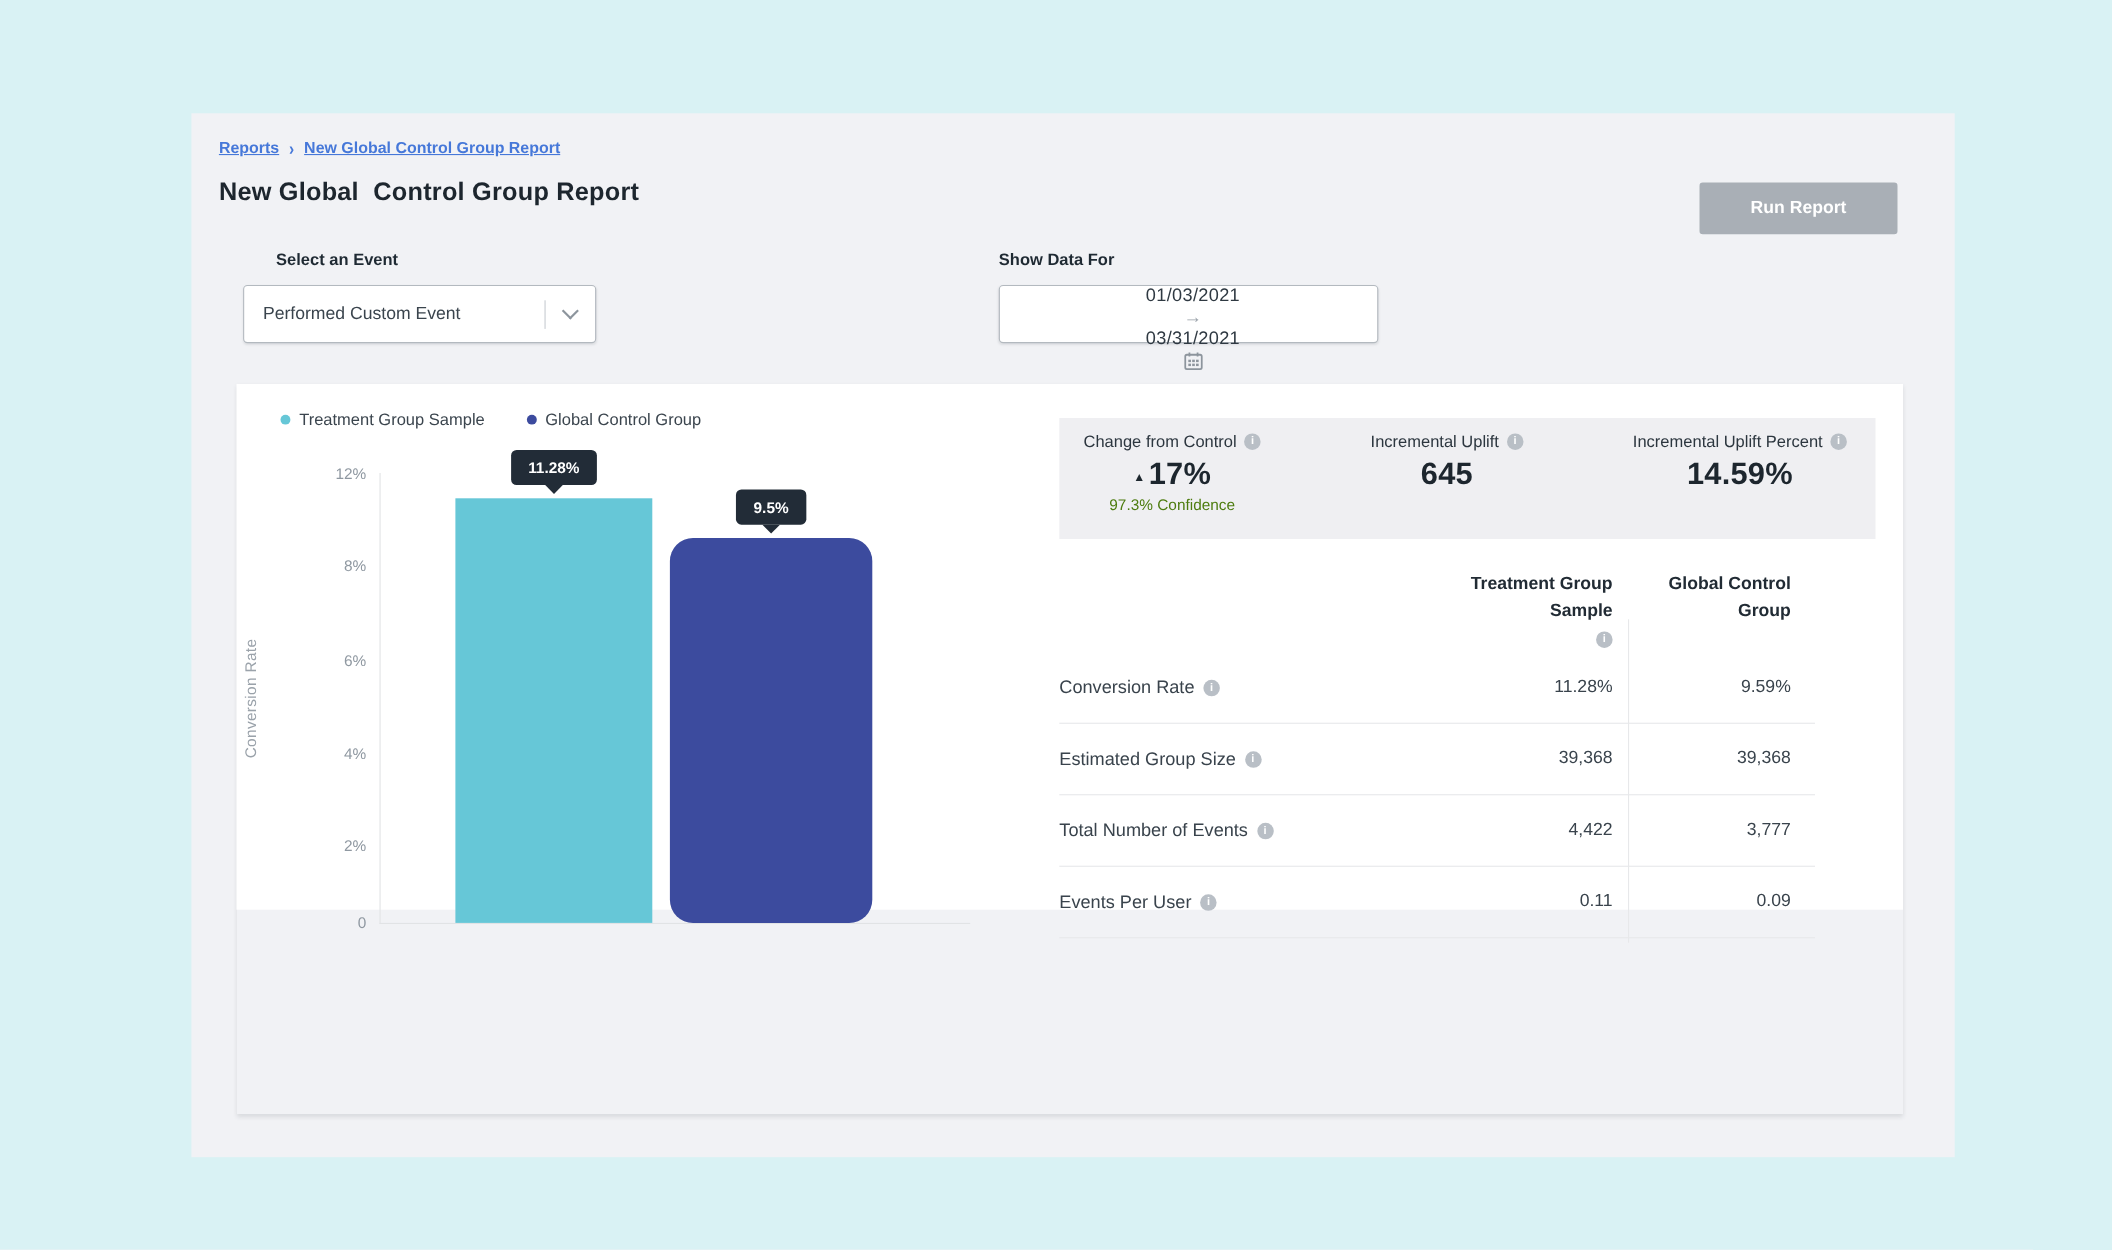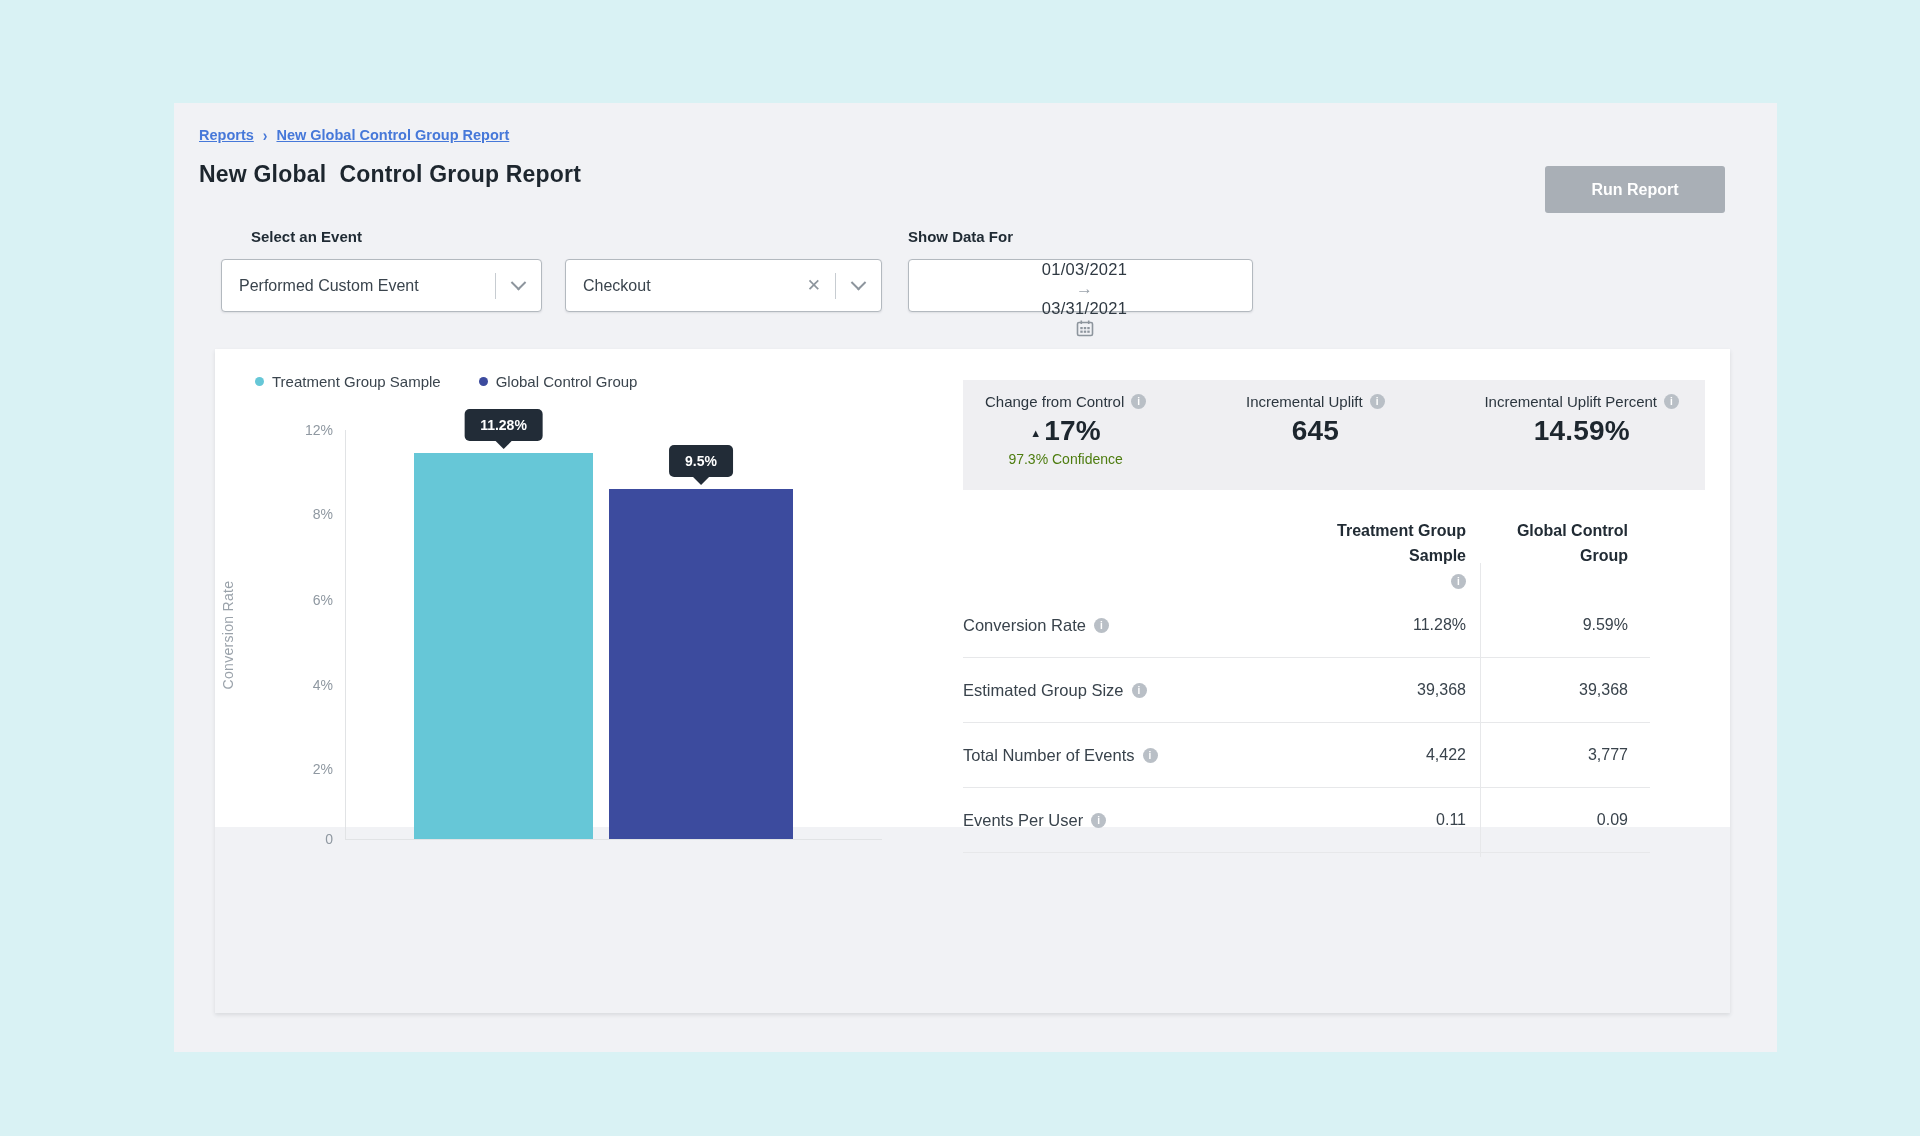--- a/index.html
+++ b/index.html
@@ -124,16 +124,6 @@
     </span>
   </div>
 
-  <div class="control-box dd2">
-    <span class="dd-text">Checkout</span>
-    <span class="dd-right">
-      <span class="clear-x">✕</span>
-      <span class="dd-divider"></span>
-      <span class="chev-zone">
-        <span class="chevron"></span>
-      </span>
-    </span>
-  </div>
 
   <div class="control-box datebox">
     <span class="date-text">01/03/2021</span>

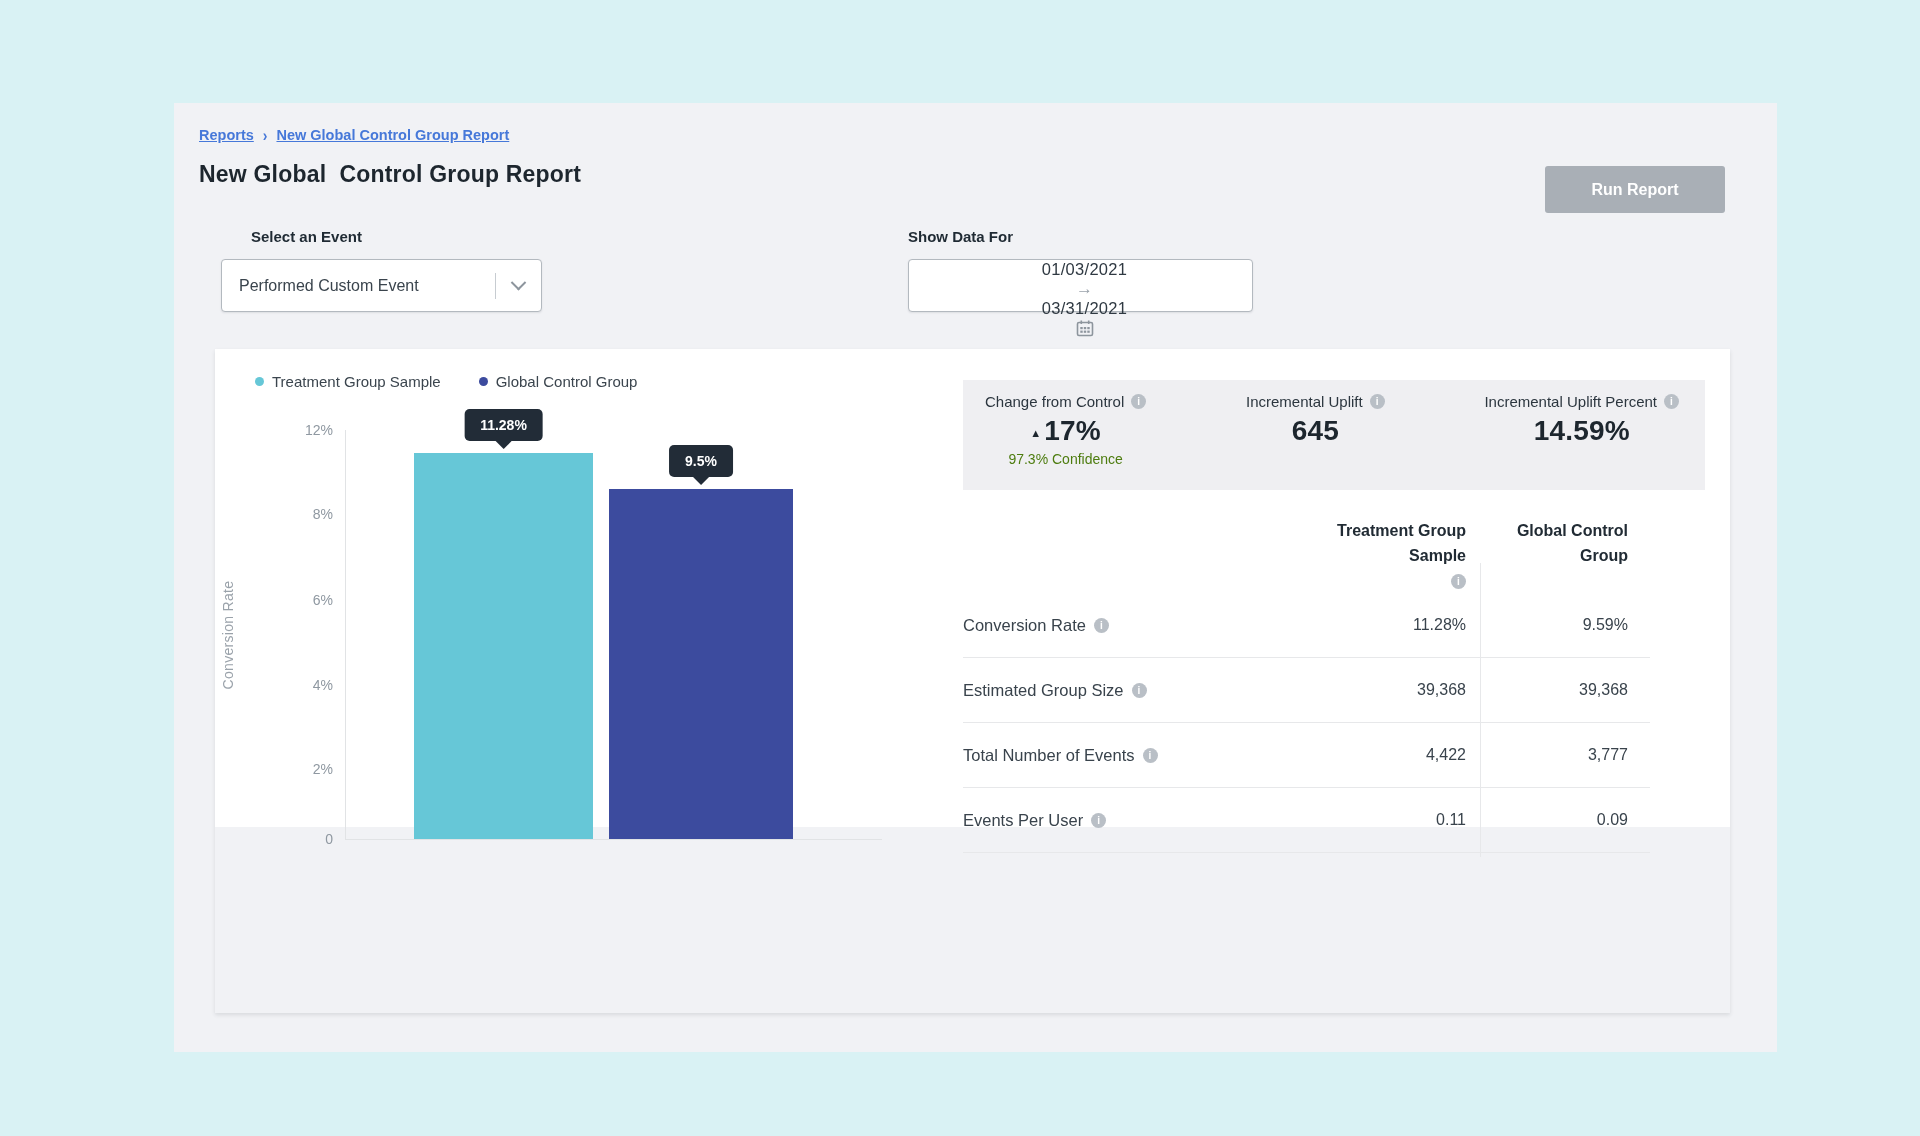--- a/index.html
+++ b/index.html
@@ -170,7 +170,7 @@
         <div class="bar bar-1" style="height: 94.3%; background: rgb(102, 199, 215);">
           <div class="bar-tooltip">11.28%</div>
         </div>
-        <div class="bar bar-2" style="height: 85.6%; background: rgb(60, 75, 158);">
+        <div class="bar bar-2" style="height: 85.6%; background: rgb(60, 75, 158); border-radius: 21px;">
           <div class="bar-tooltip">9.5%</div>
         </div>
       </div>

